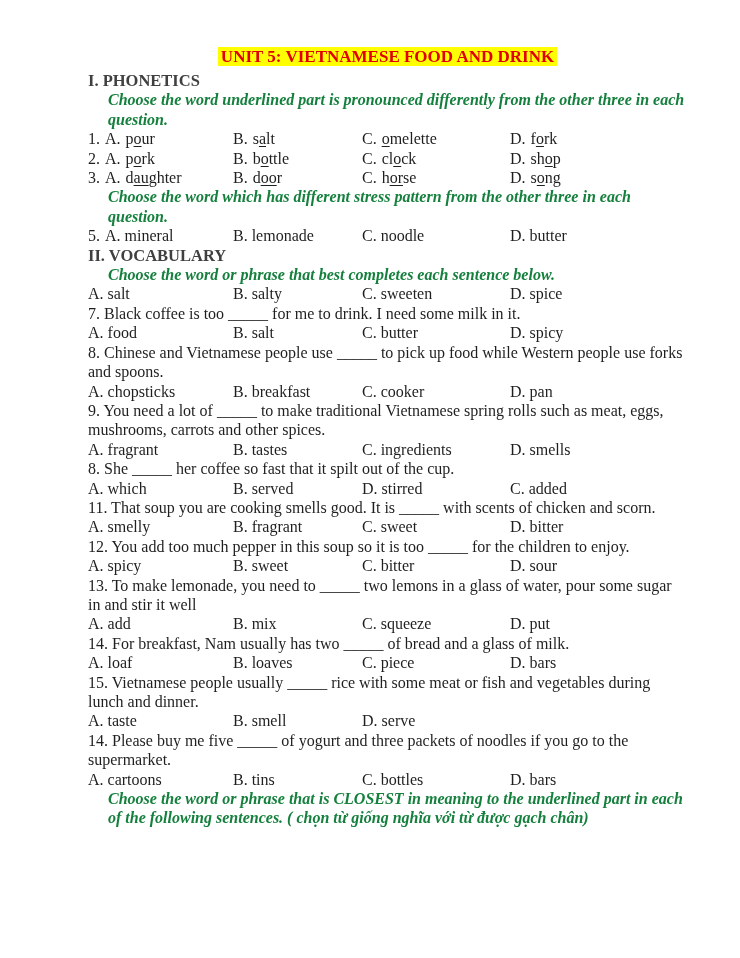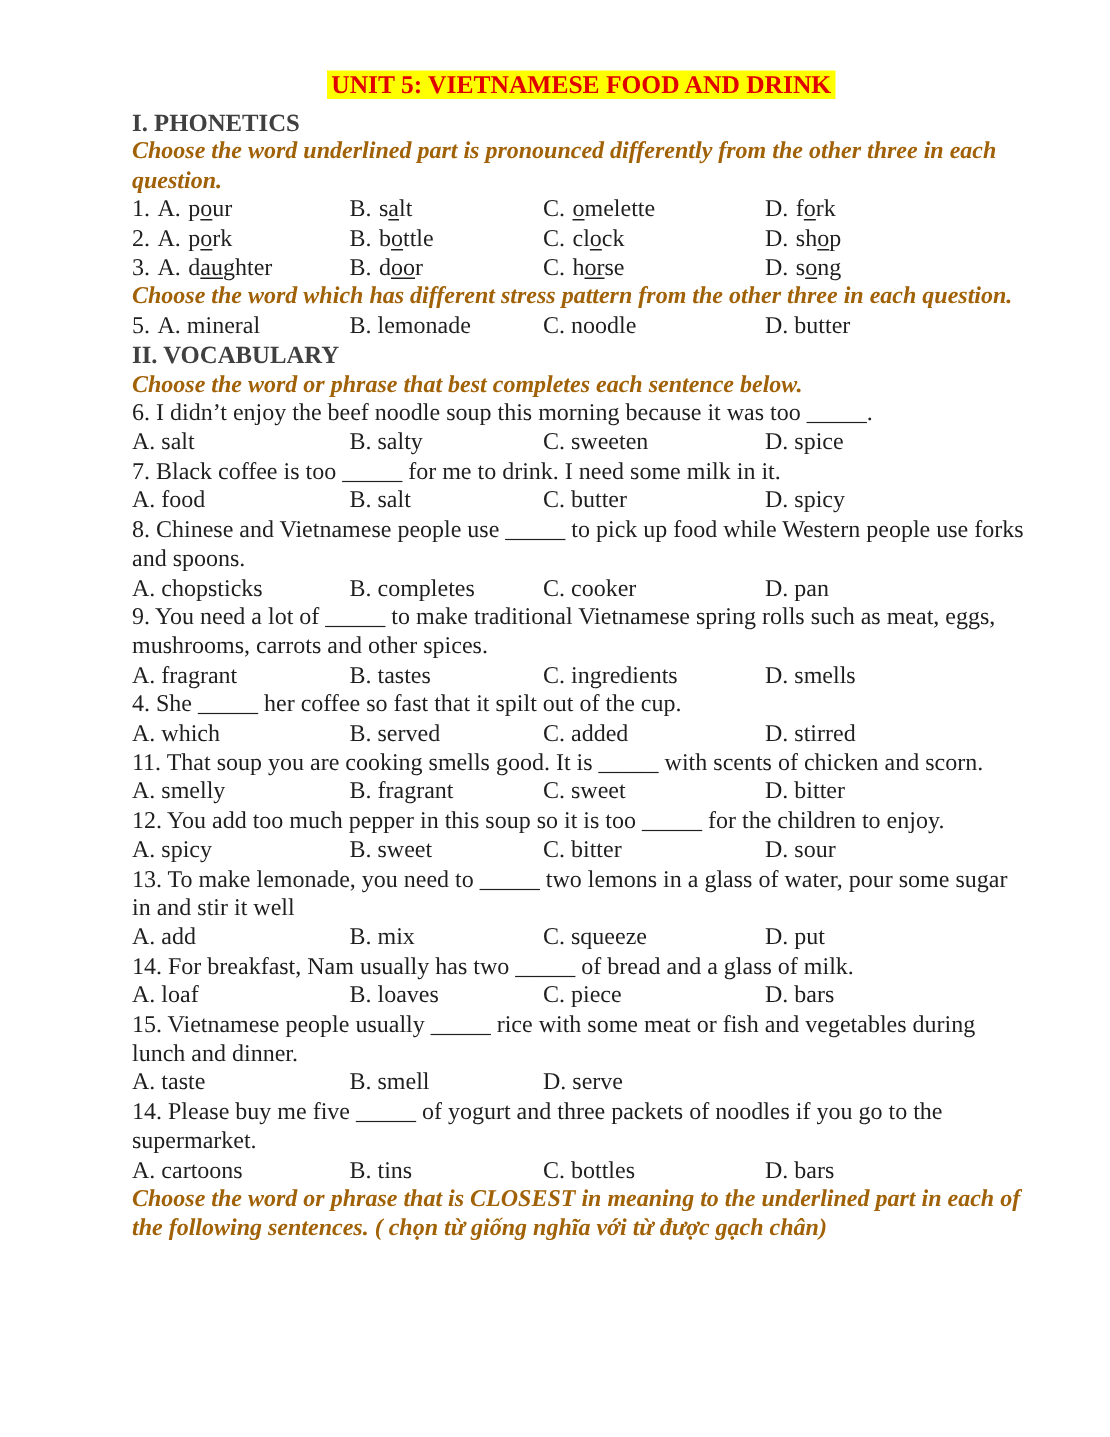--- a/index.html
+++ b/index.html
@@ -9,7 +9,7 @@
   .title-row{text-align:center;line-height:26px;margin-bottom:1px;}
   .title{background:#ffff00;color:#e00000;font-weight:700;font-size:17px;padding:0 3px;}
   .heading{color:#404040;font-weight:700;font-size:16.5px;}
-  .instr{color:#a16207;font-weight:700;font-style:italic;}
+  .instr{color:#15803d;font-weight:700;font-style:italic;margin-left:20px;}
   .opts{display:grid;grid-template-columns:145px 129px 148px auto;}
   .opt{white-space:nowrap;}
   .qnum{margin-right:5px;}

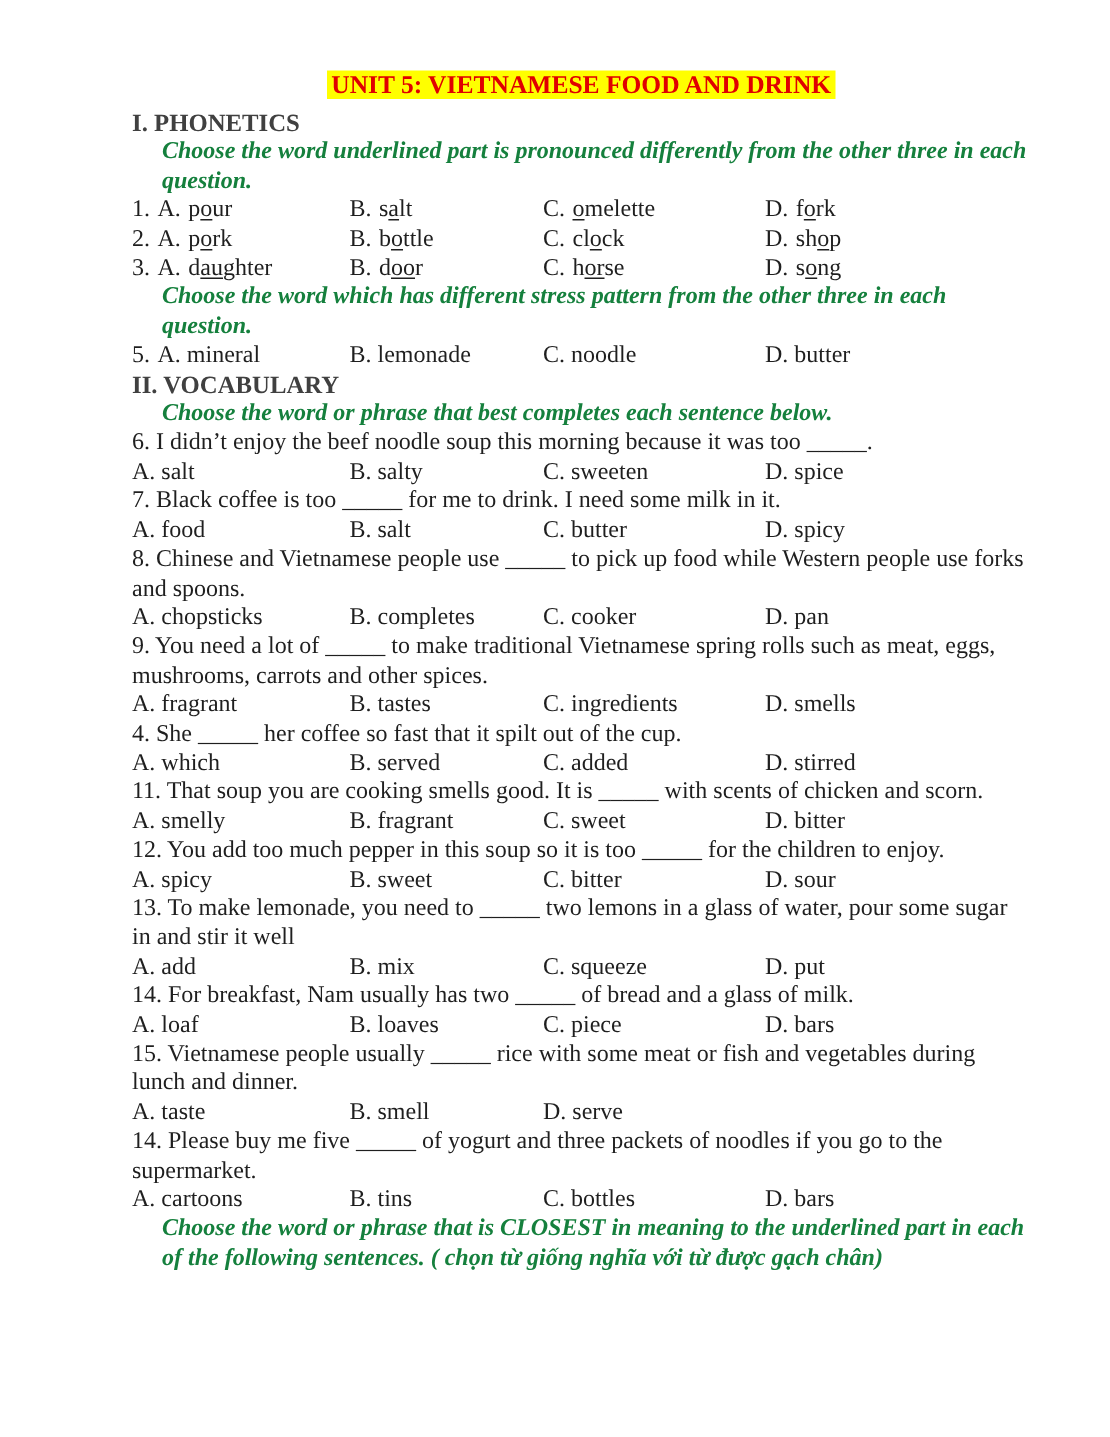--- a/index.html
+++ b/index.html
@@ -64,7 +64,6 @@
     <div class="heading">II. VOCABULARY</div>
     <div class="instr">Choose the word or phrase that best completes each sentence below.</div>
 
-    <div class="stem">6. I didn’t enjoy the beef noodle soup this morning because it was too _____.</div>
     <div class="opts">
       <span class="opt">A. salt</span>
       <span class="opt">B. salty</span>

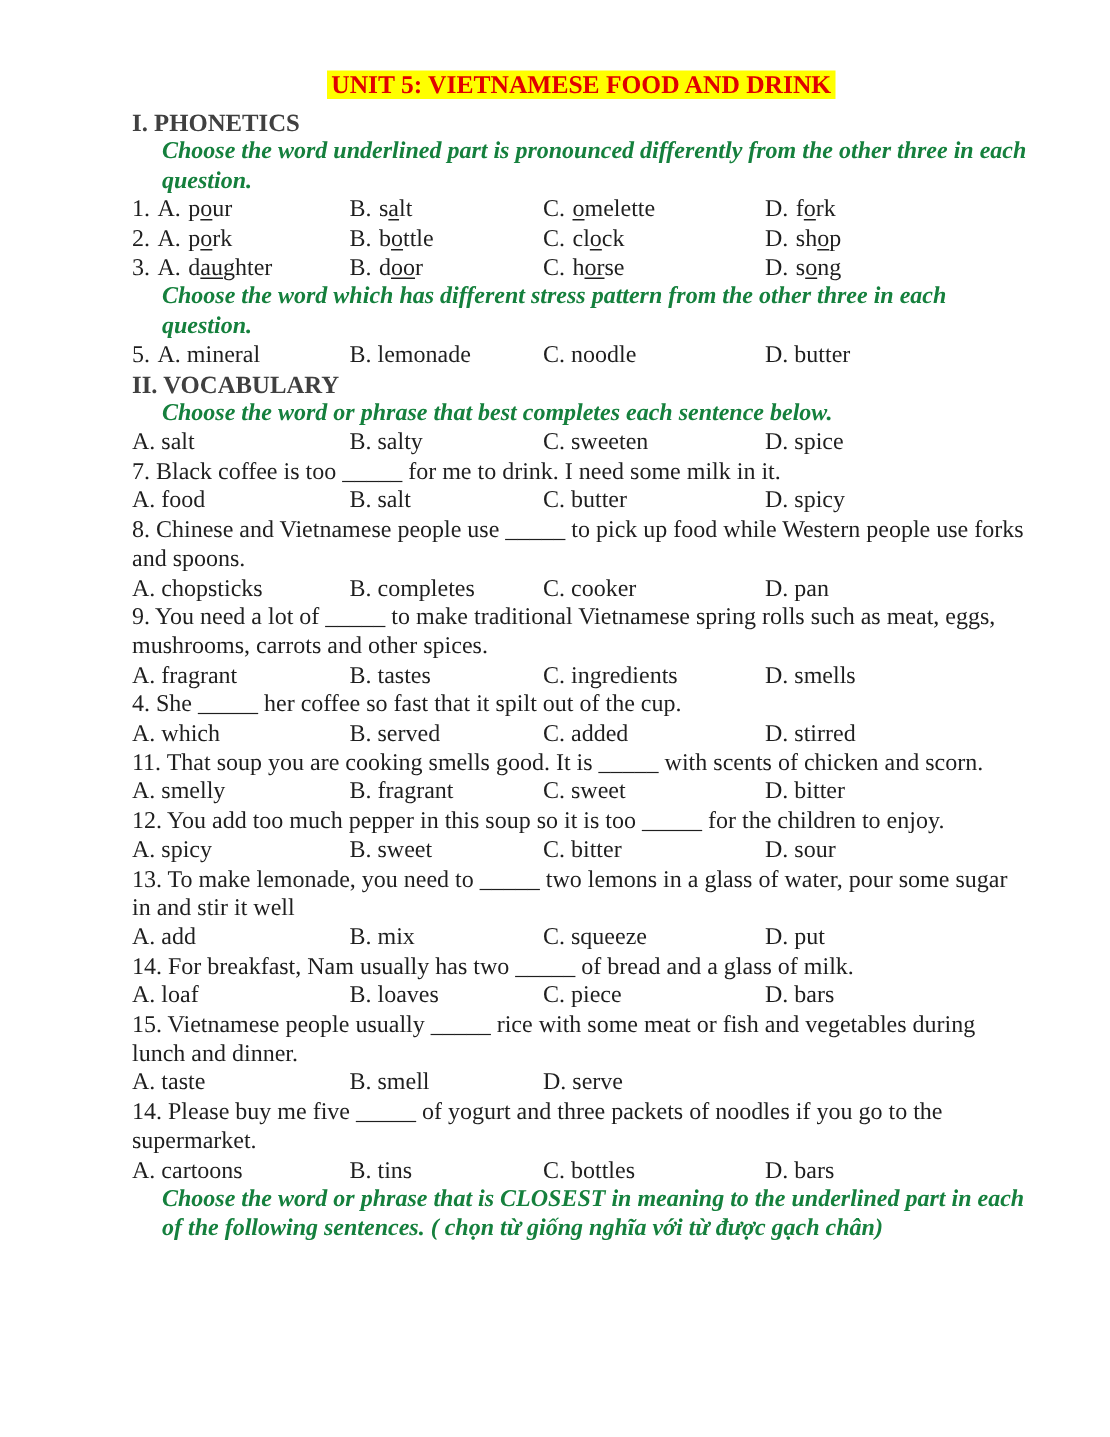--- a/index.html
+++ b/index.html
@@ -82,7 +82,7 @@
     <div class="stem">8. Chinese and Vietnamese people use _____ to pick up food while Western people use forks and spoons.</div>
     <div class="opts">
       <span class="opt">A. chopsticks</span>
-      <span class="opt">B. completes</span>
+      <span class="opt">B. breakfast</span>
       <span class="opt">C. cooker</span>
       <span class="opt">D. pan</span>
     </div>

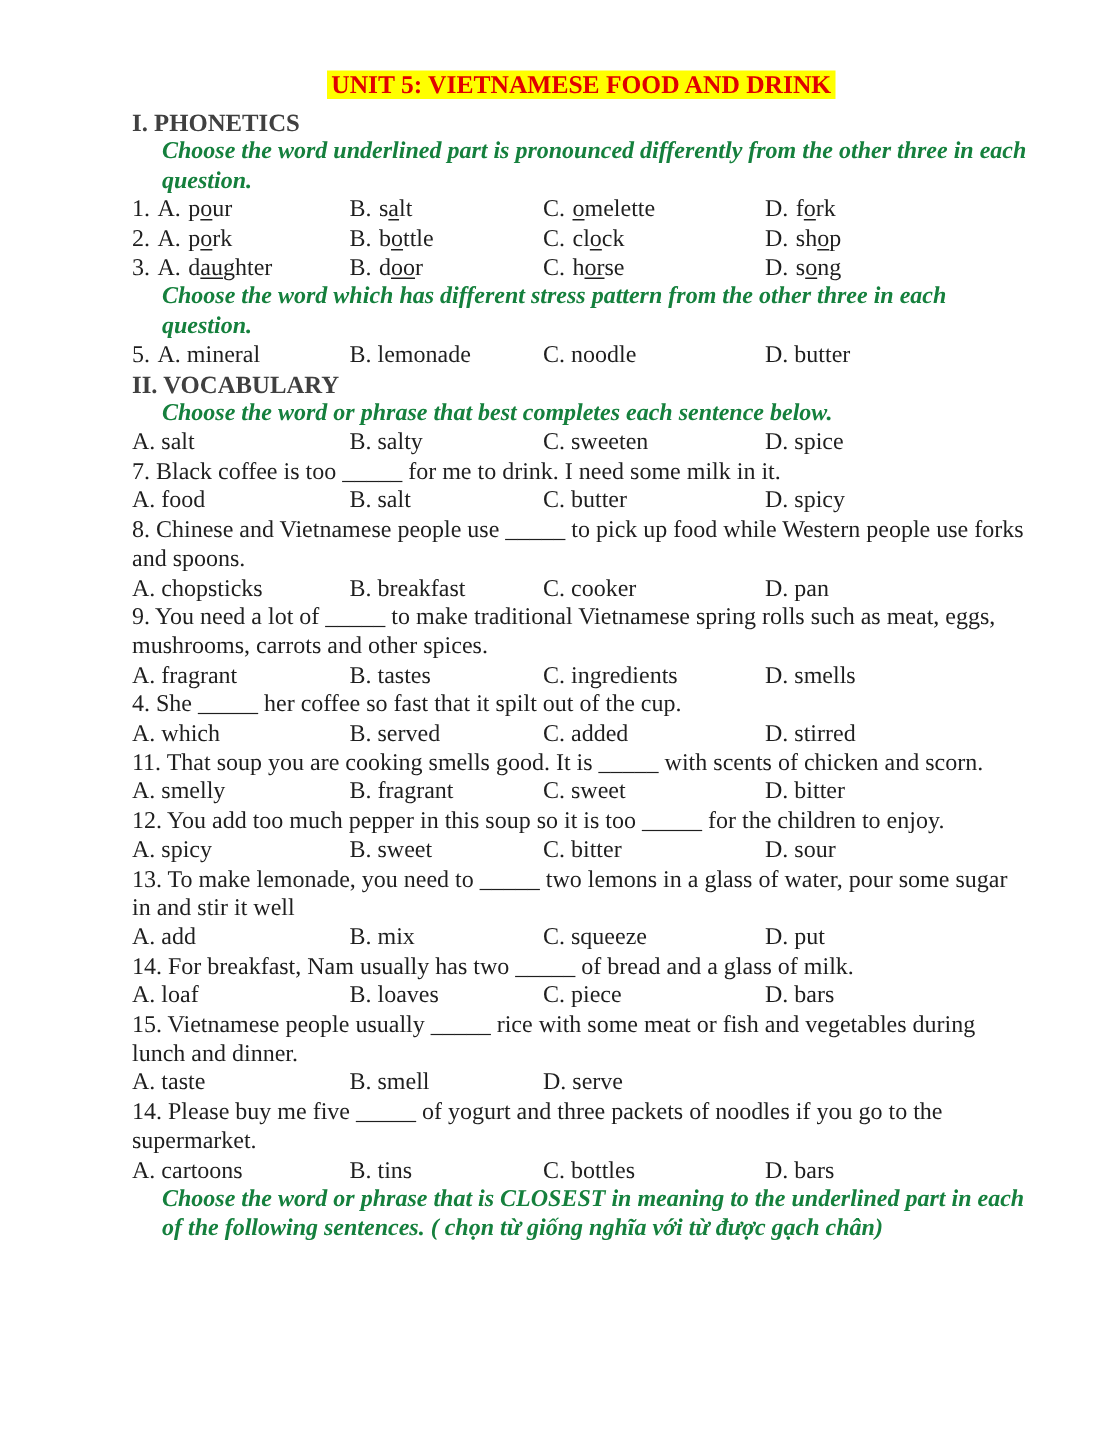--- a/index.html
+++ b/index.html
@@ -95,7 +95,7 @@
       <span class="opt">D. smells</span>
     </div>
 
-    <div class="stem">4. She _____ her coffee so fast that it spilt out of the cup.</div>
+    <div class="stem">8. She _____ her coffee so fast that it spilt out of the cup.</div>
     <div class="opts">
       <span class="opt">A. which</span>
       <span class="opt">B. served</span>

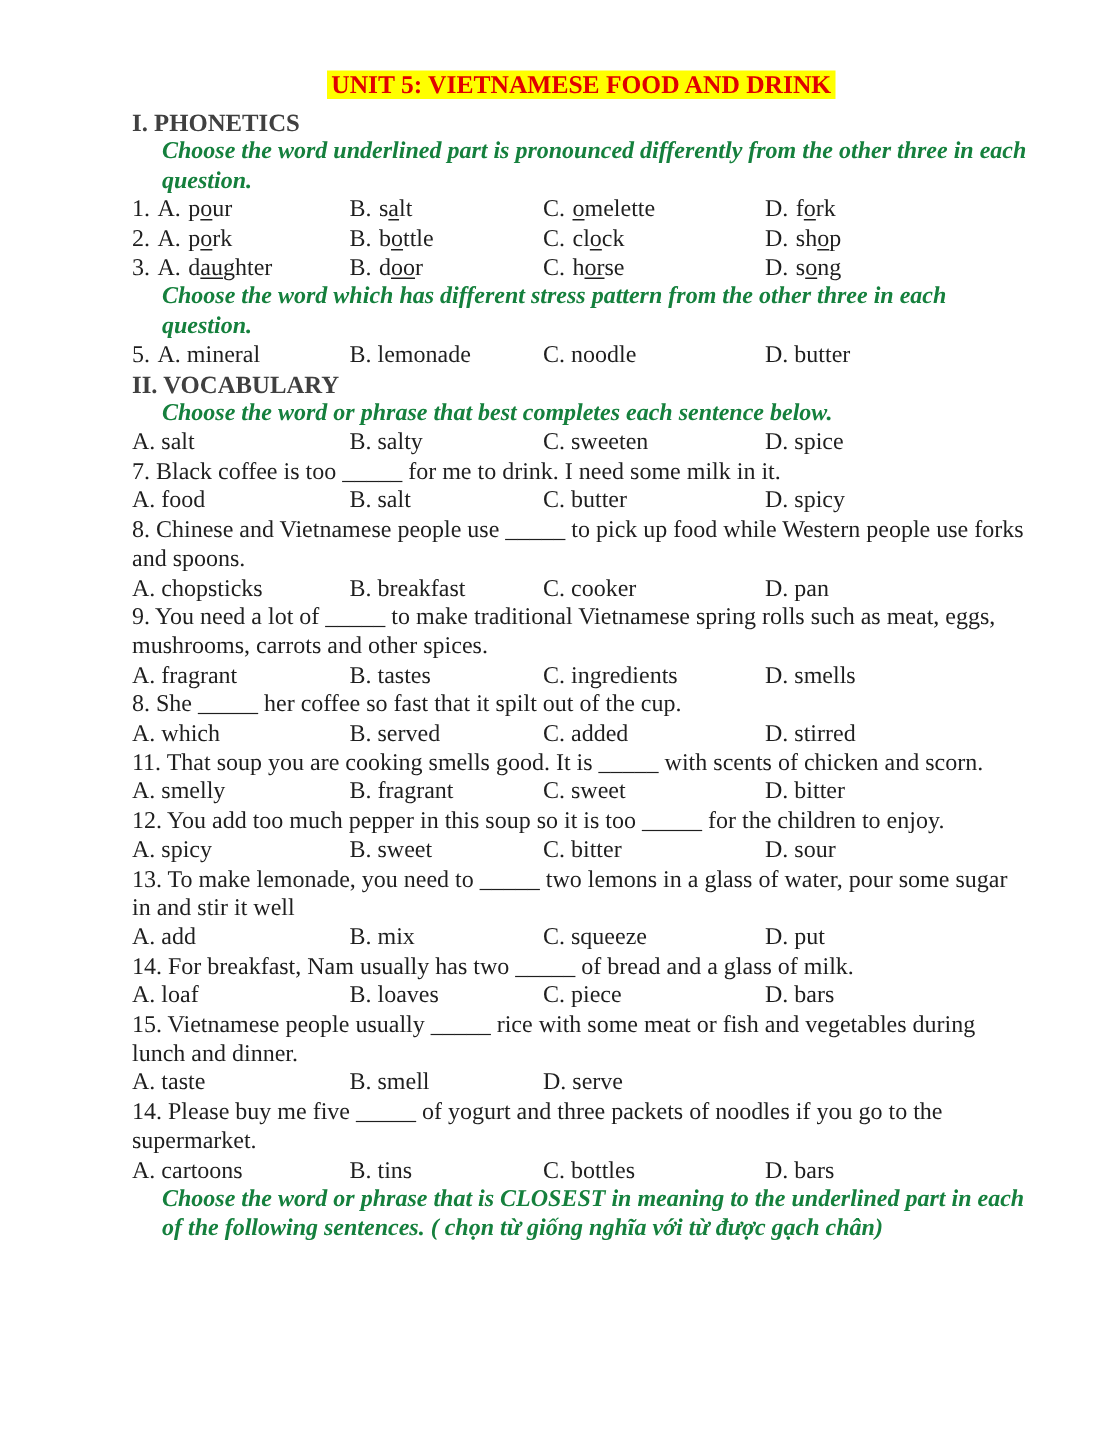--- a/index.html
+++ b/index.html
@@ -99,8 +99,8 @@
     <div class="opts">
       <span class="opt">A. which</span>
       <span class="opt">B. served</span>
+      <span class="opt">D. stirred</span>
       <span class="opt">C. added</span>
-      <span class="opt">D. stirred</span>
     </div>
 
     <div class="stem">11. That soup you are cooking smells good. It is _____ with scents of chicken and scorn.</div>

